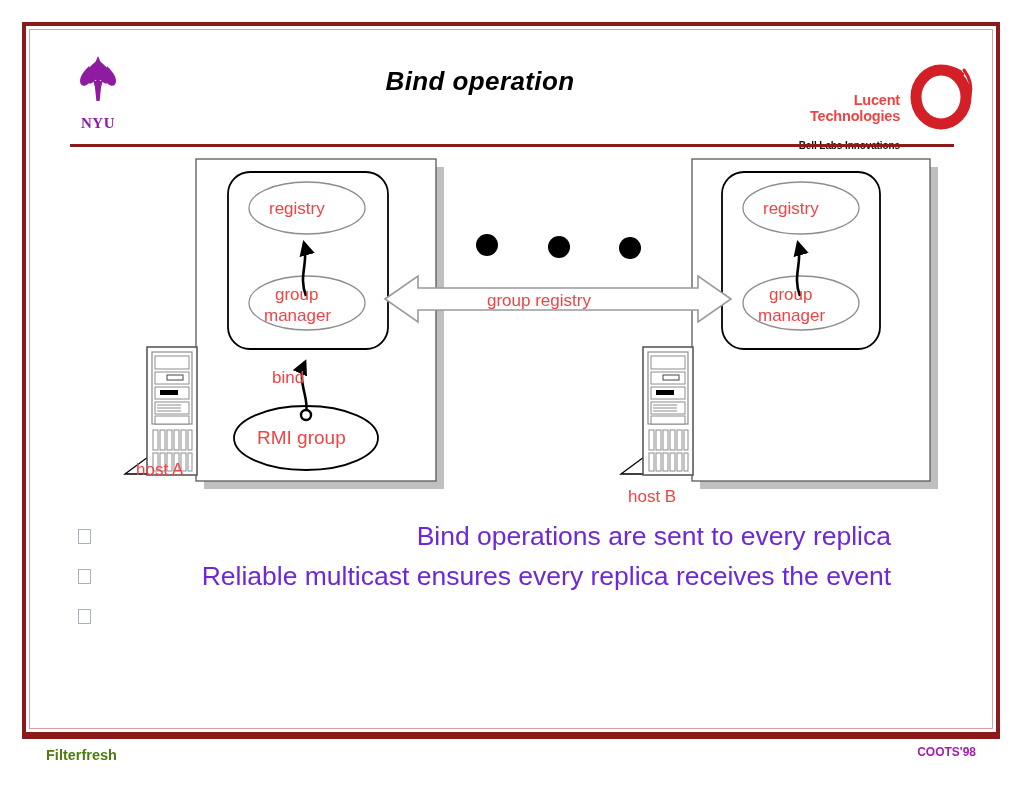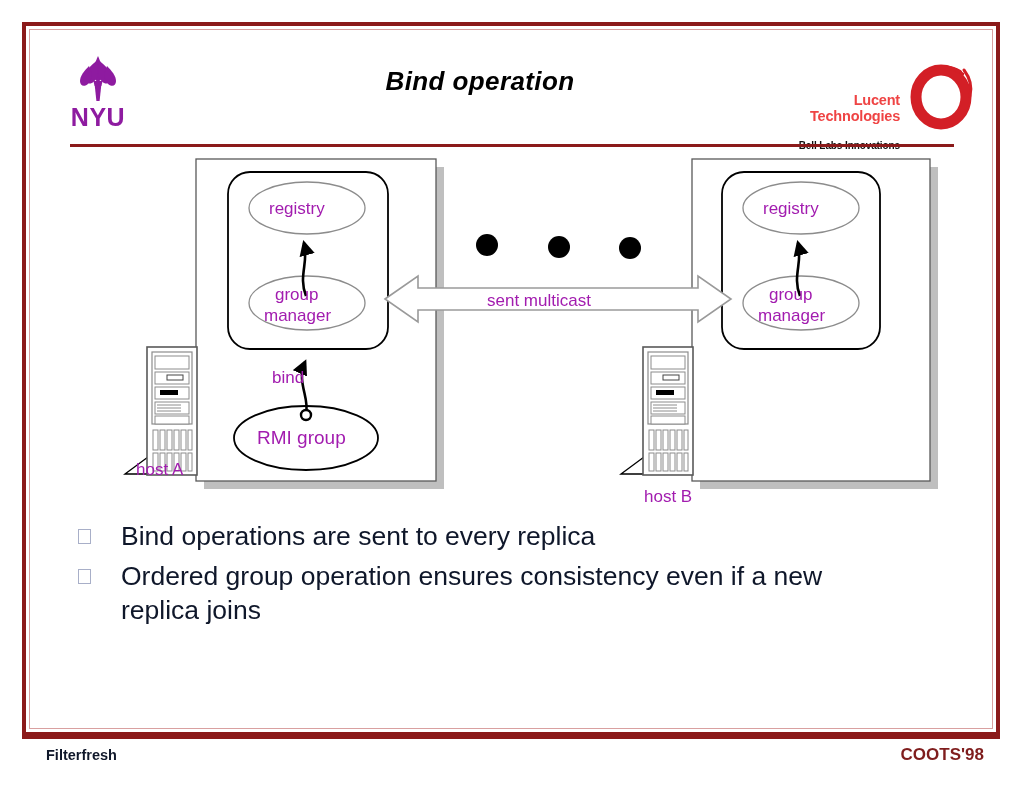--- a/index.html
+++ b/index.html
@@ -43,9 +43,9 @@
     left: 0; bottom: 0;
     width: 64px;
     text-align: center;
-    font-family: Liberation Sans, sans-serif;
-    font-weight: bold;
-    font-size: 25px;
+    font-family: Liberation Serif, serif;
+    font-weight: bold;
+    font-size: 15px;
     color: #8E1BA0;
     letter-spacing: 0.5px;
   }

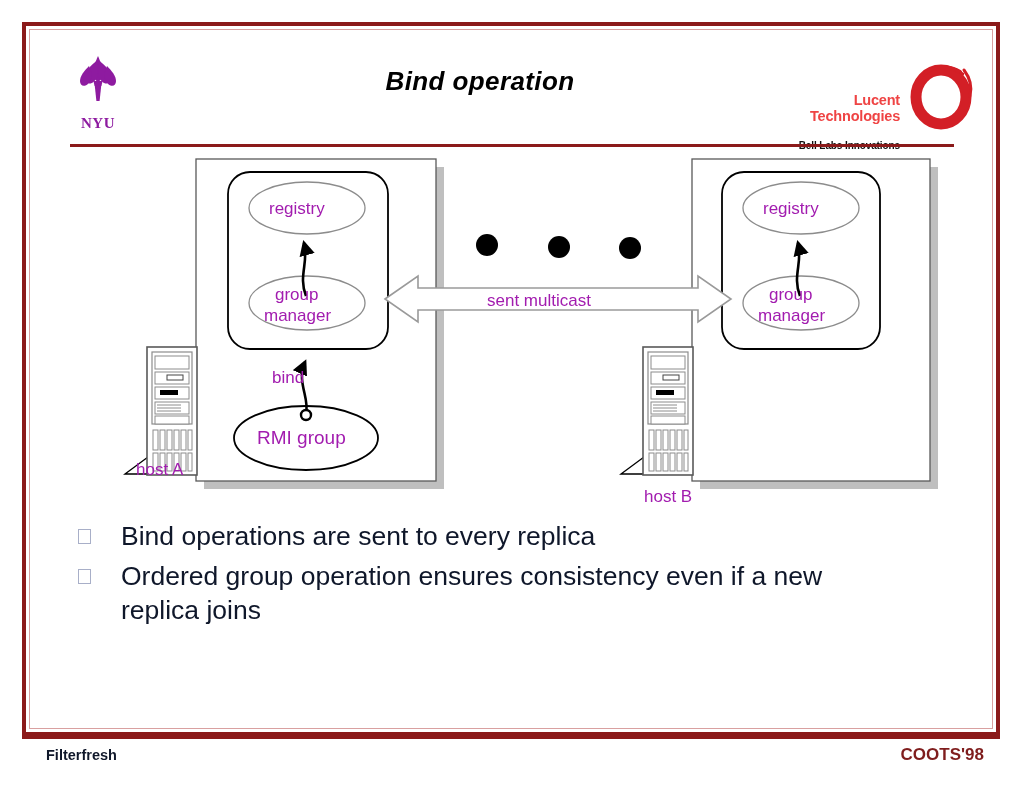--- a/index.html
+++ b/index.html
@@ -109,7 +109,7 @@
   .dg-label {
     position: absolute;
     font-size: 15.5px;
-    color: #a21caf;
+    color: #ef4444;
     white-space: nowrap;
   }
   .dg-label.big { font-size: 17px; }

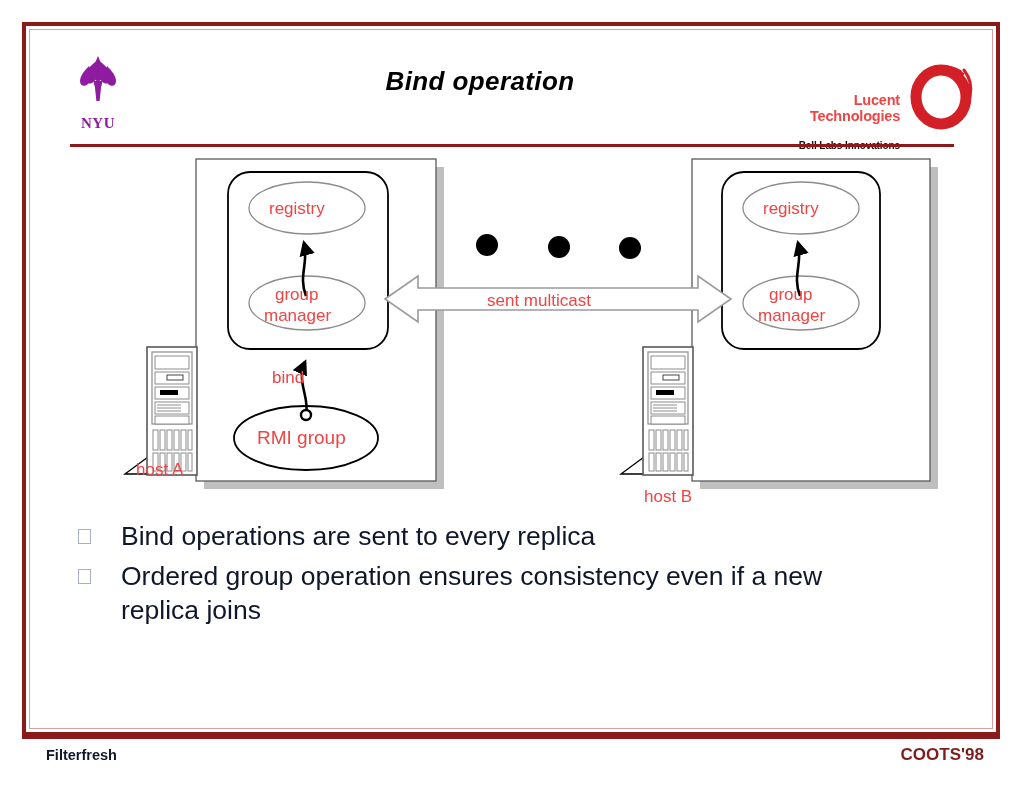--- a/index.html
+++ b/index.html
@@ -330,7 +330,7 @@
   <div class="dg-label big" style="left:758px; top:306px;">manager</div>
   <div class="dg-label" style="left:644px; top:487px; font-size:17px;">host B</div>
 
-  <div class="dg-label" style="left:487px; top:291px; font-size:17px;">sent multicast</div>
+  <div class="dg-label" style="left:487px; top:291px; font-size:17px;">group registry</div>
 
   <div class="bullets">
     <div class="bullet-row">

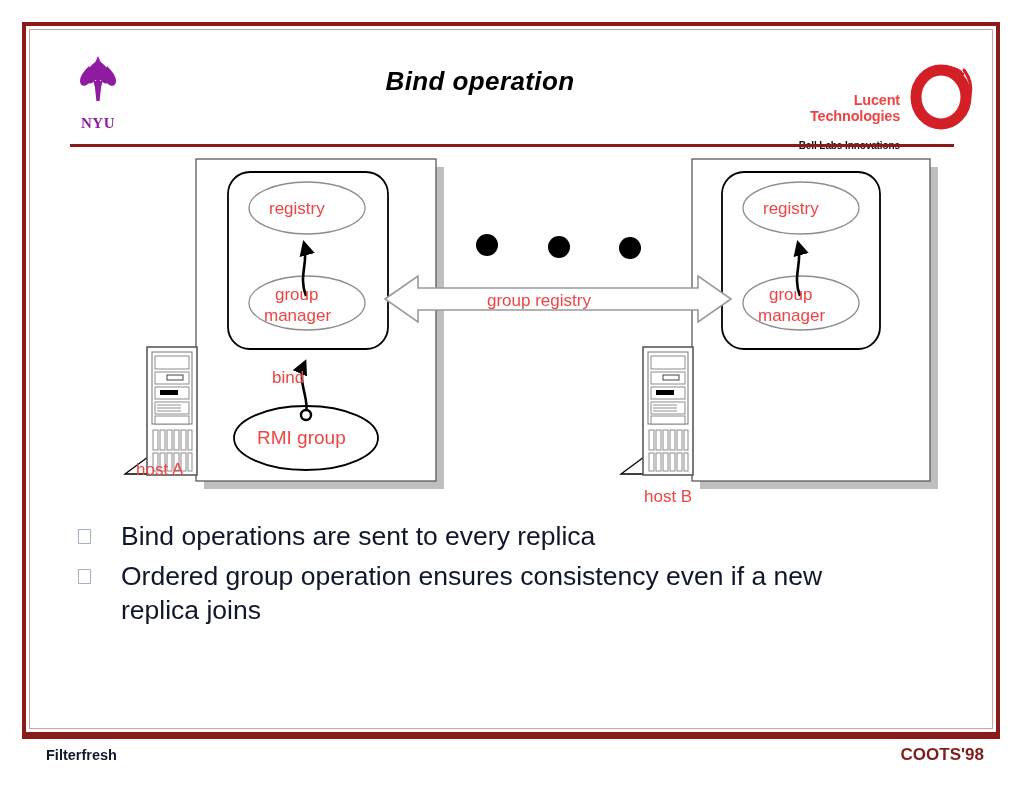--- a/index.html
+++ b/index.html
@@ -328,7 +328,7 @@
   <div class="dg-label big" style="left:763px; top:199px;">registry</div>
   <div class="dg-label big" style="left:769px; top:285px;">group</div>
   <div class="dg-label big" style="left:758px; top:306px;">manager</div>
-  <div class="dg-label" style="left:644px; top:487px; font-size:17px;">host B</div>
+  <div class="dg-label" style="left:628px; top:487px; font-size:17px;">host B</div>
 
   <div class="dg-label" style="left:487px; top:291px; font-size:17px;">group registry</div>
 

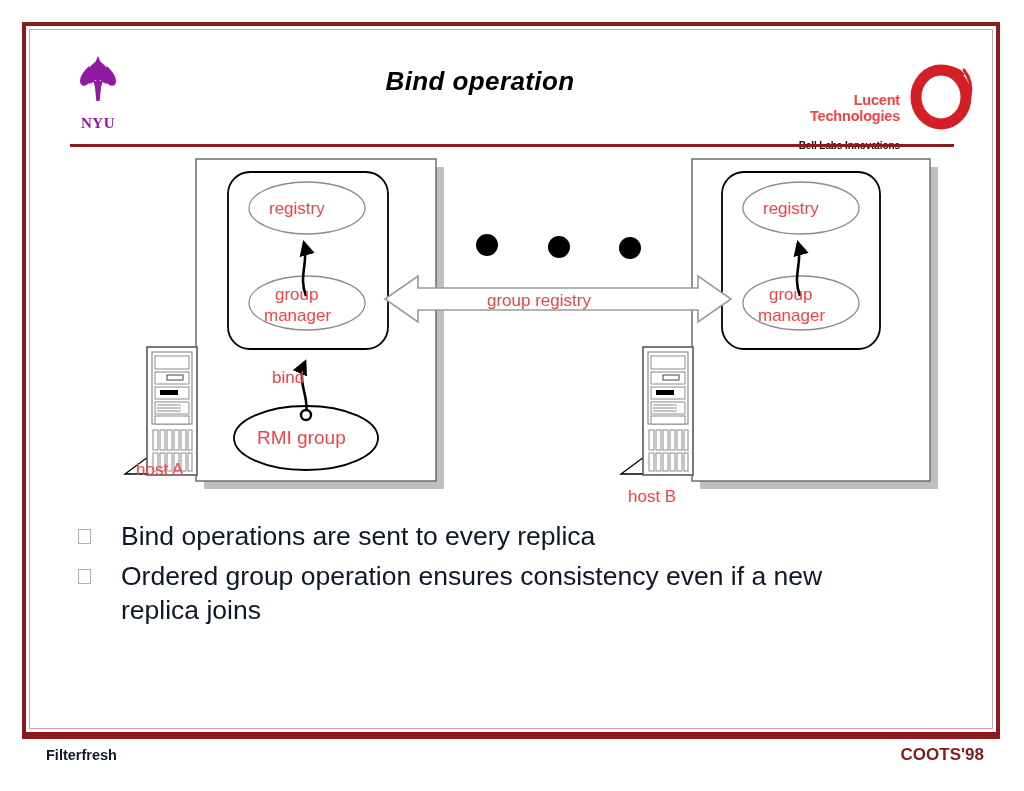--- a/index.html
+++ b/index.html
@@ -138,8 +138,9 @@
     flex: 1 1 auto;
     font-size: 26.5px;
     line-height: 1.28;
-    color: #0f172a;
+    color: #6d28d9;
     max-width: 770px;
+    text-align: right;
   }
 
   

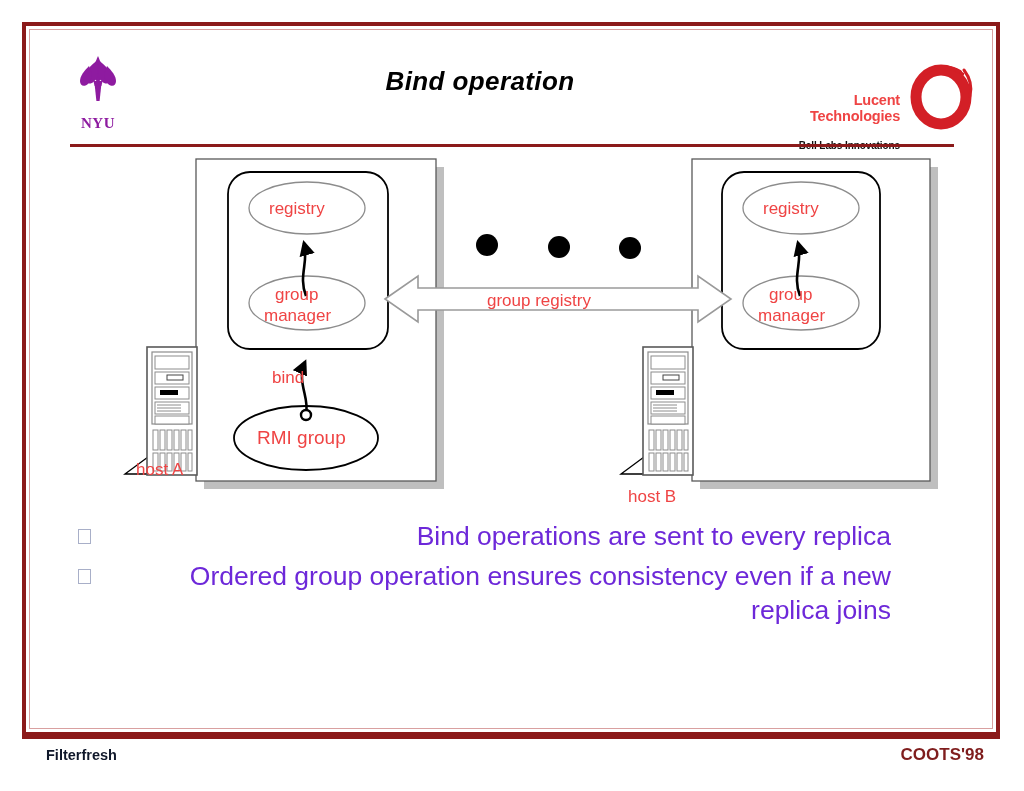--- a/index.html
+++ b/index.html
@@ -340,6 +340,10 @@
     </div>
     <div class="bullet-row">
       <div class="bullet-mark"></div>
+      <div class="bullet-text">Reliable multicast ensures every replica receives the event</div>
+    </div>
+    <div class="bullet-row">
+      <div class="bullet-mark"></div>
       <div class="bullet-text">Ordered group operation ensures consistency even if a new replica joins</div>
     </div>
   </div>

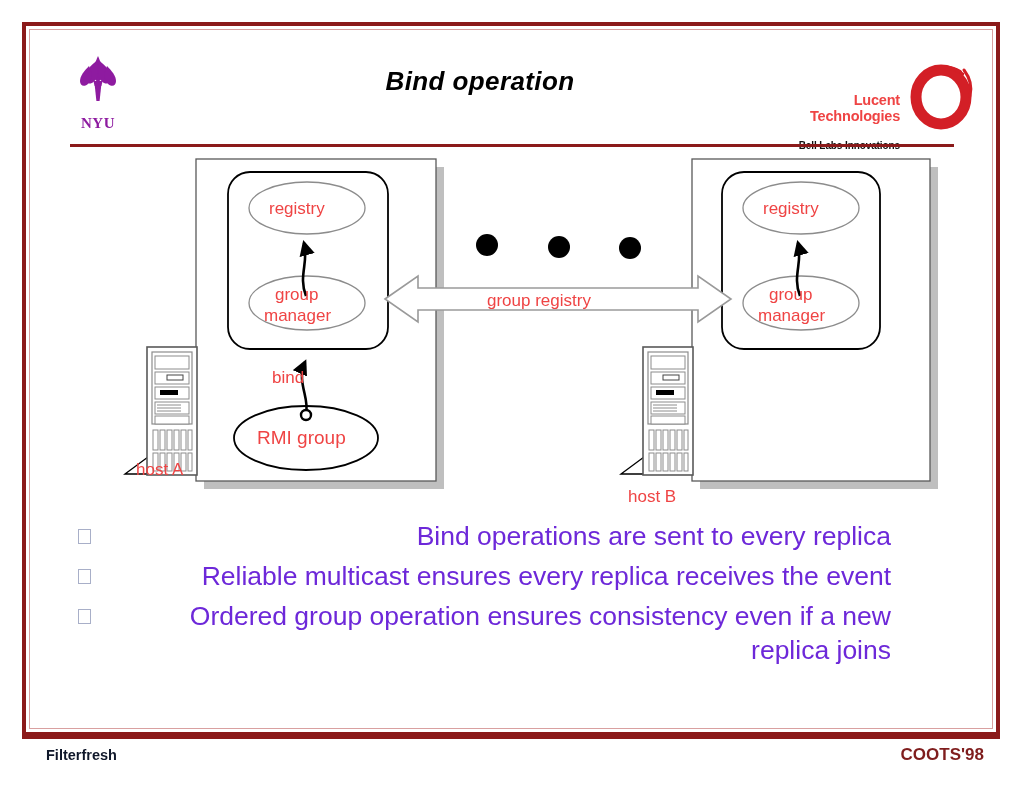--- a/index.html
+++ b/index.html
@@ -344,7 +344,6 @@
     </div>
     <div class="bullet-row">
       <div class="bullet-mark"></div>
-      <div class="bullet-text">Ordered group operation ensures consistency even if a new replica joins</div>
     </div>
   </div>
 

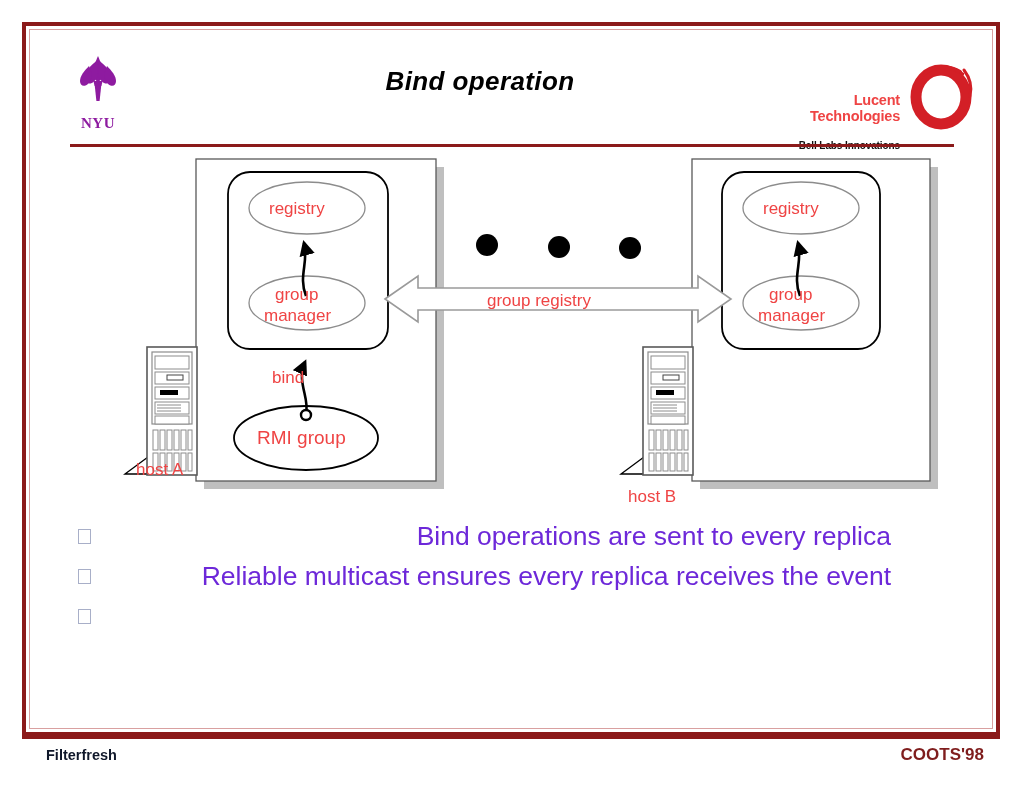--- a/index.html
+++ b/index.html
@@ -155,7 +155,7 @@
     left: 46px; top: 747px;
     font-size: 14.5px;
     font-weight: bold;
-    color: #0f172a;
+    color: #4d7c0f;
   }
   .footer-right {
     position: absolute;

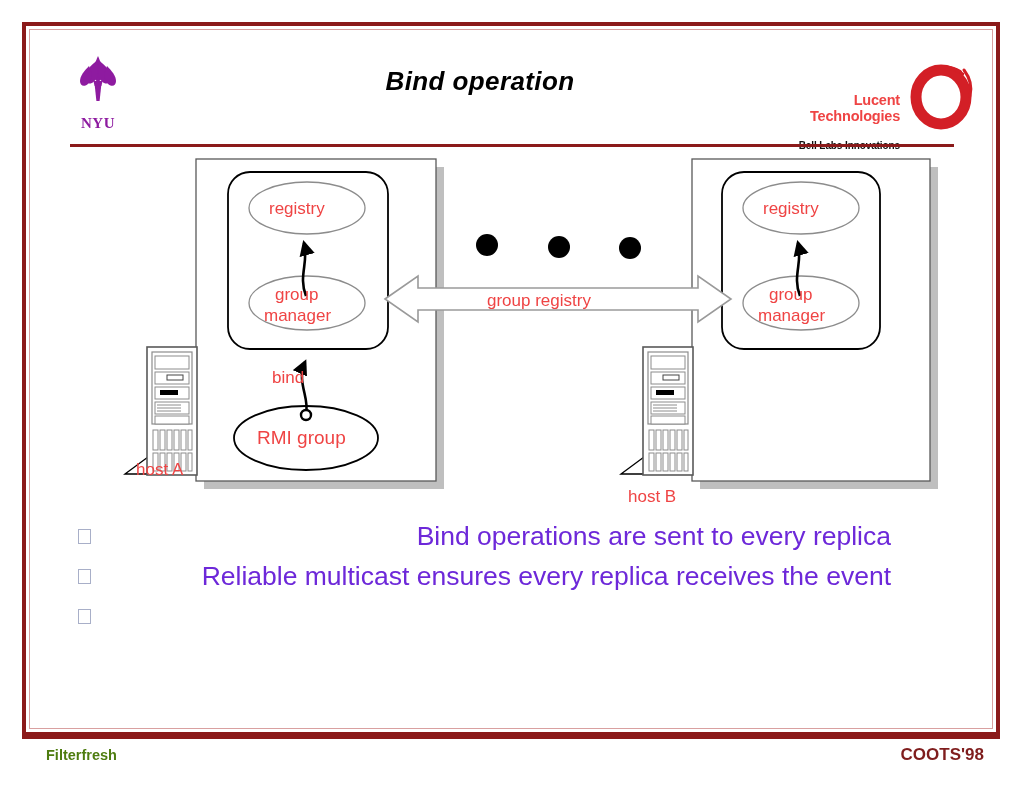--- a/index.html
+++ b/index.html
@@ -159,10 +159,10 @@
   }
   .footer-right {
     position: absolute;
-    right: 40px; top: 745px;
-    font-size: 17px;
-    font-weight: bold;
-    color: #7f1d1d;
+    right: 48px; top: 745px;
+    font-size: 12px;
+    font-weight: bold;
+    color: #a21caf;
   }
 </style>
 </head>

